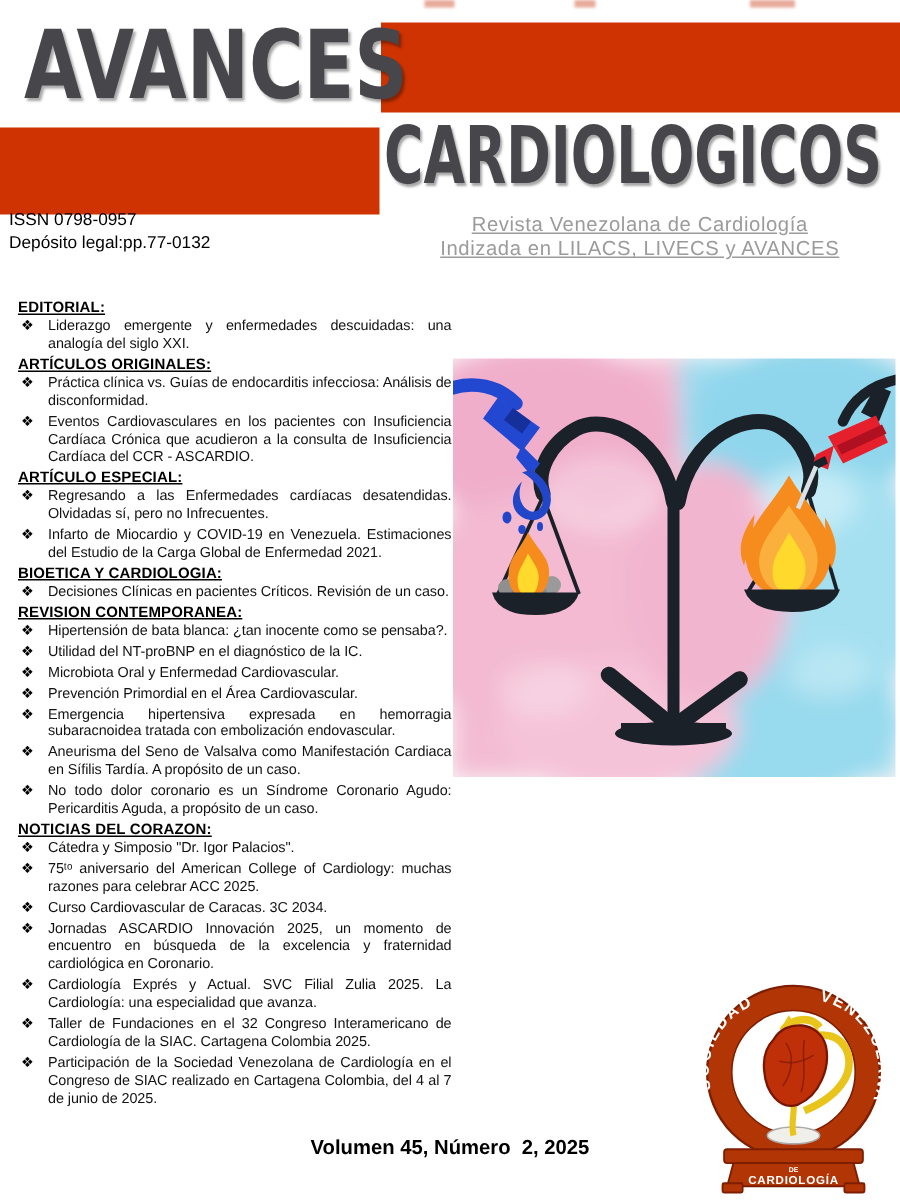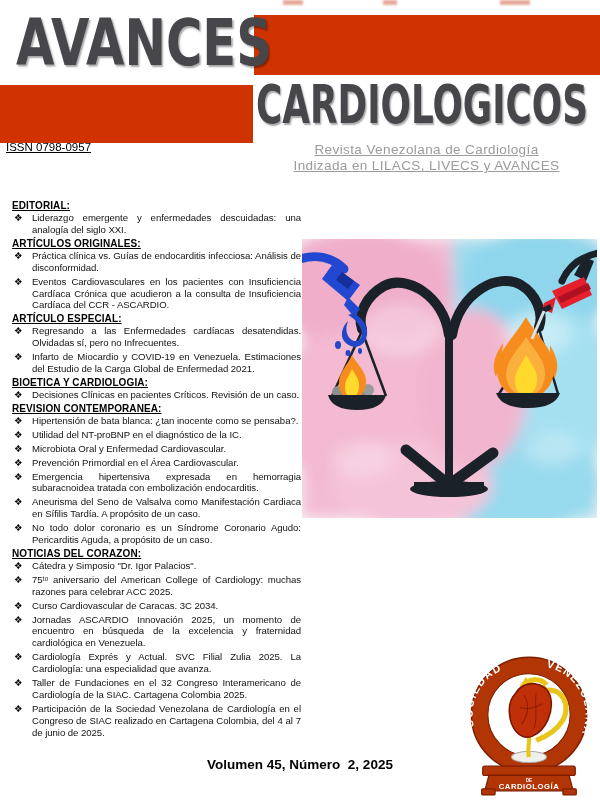--- a/index.html
+++ b/index.html
@@ -32,7 +32,7 @@
     transform:scale(.675,1.0);transform-origin:left top;
     text-shadow:2px 2px 2px rgba(0,0,0,.35);
   }
-  .issn-block{position:absolute;left:6px;top:140px;font-size:11.5px;line-height:1.28;color:#000;text-decoration:underline;}
+  .issn-block{position:absolute;left:6px;top:140px;font-size:11.5px;line-height:1.28;color:#000;}
   .subtitle{
     position:absolute;left:253px;top:142px;width:347px;text-align:center;
     color:var(--sub-gray);font-size:13.5px;line-height:1.22;letter-spacing:.4px;text-decoration:underline;

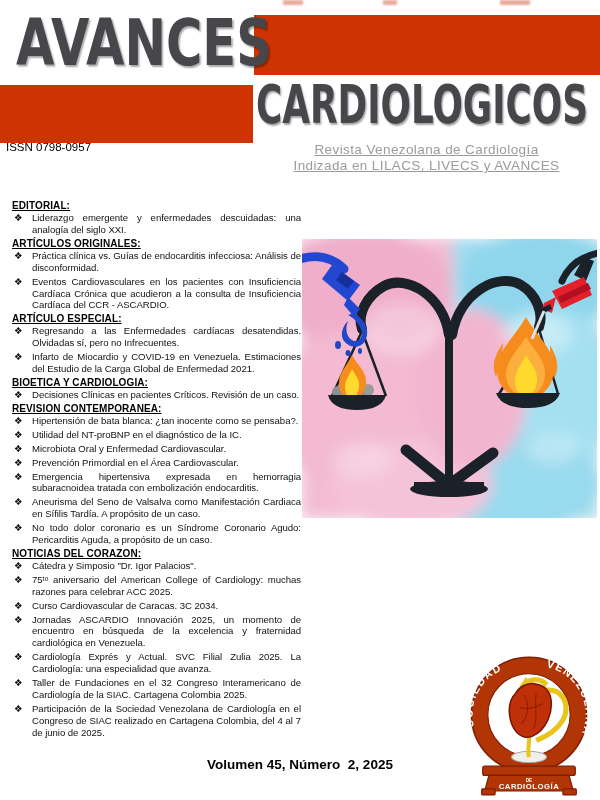--- a/index.html
+++ b/index.html
@@ -75,6 +75,7 @@
 
   <div class="issn-block">
     <div>ISSN 0798-0957</div>
+    <div>Depósito legal:pp.77-0132</div>
   </div>
 
   <div class="subtitle">

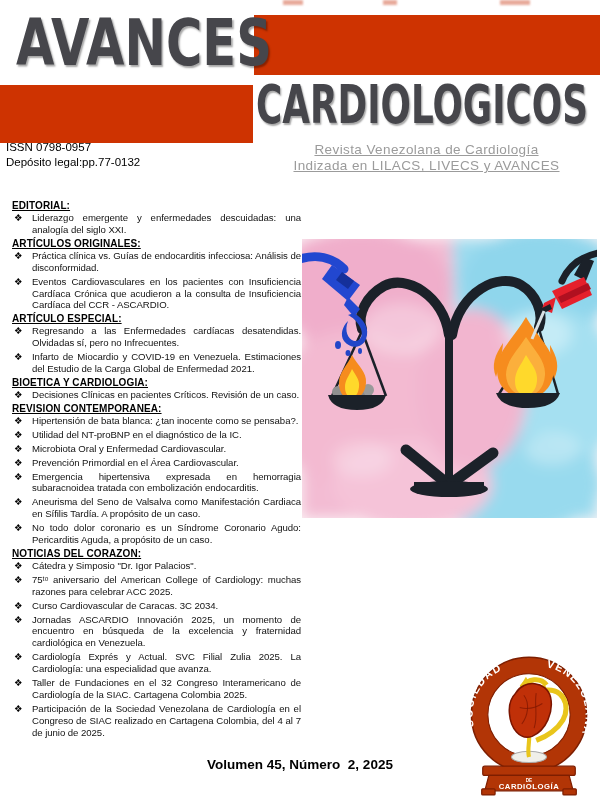--- a/index.html
+++ b/index.html
@@ -99,7 +99,7 @@
       <div class="toc-item"><span class="toc-bullet">❖</span><span>Utilidad del NT-proBNP en el diagnóstico de la IC.</span></div>
       <div class="toc-item"><span class="toc-bullet">❖</span><span>Microbiota Oral y Enfermedad Cardiovascular.</span></div>
       <div class="toc-item"><span class="toc-bullet">❖</span><span>Prevención Primordial en el Área Cardiovascular.</span></div>
-      <div class="toc-item"><span class="toc-bullet">❖</span><span>Emergencia hipertensiva expresada en hemorragia subaracnoidea tratada con embolización endocarditis.</span></div>
+      <div class="toc-item"><span class="toc-bullet">❖</span><span>Emergencia hipertensiva expresada en hemorragia subaracnoidea tratada con embolización endovascular.</span></div>
       <div class="toc-item"><span class="toc-bullet">❖</span><span>Aneurisma del Seno de Valsalva como Manifestación Cardiaca en Sífilis Tardía. A propósito de un caso.</span></div>
       <div class="toc-item"><span class="toc-bullet">❖</span><span>No todo dolor coronario es un Síndrome Coronario Agudo: Pericarditis Aguda, a propósito de un caso.</span></div>
       <div class="toc-heading">NOTICIAS DEL CORAZON:</div>

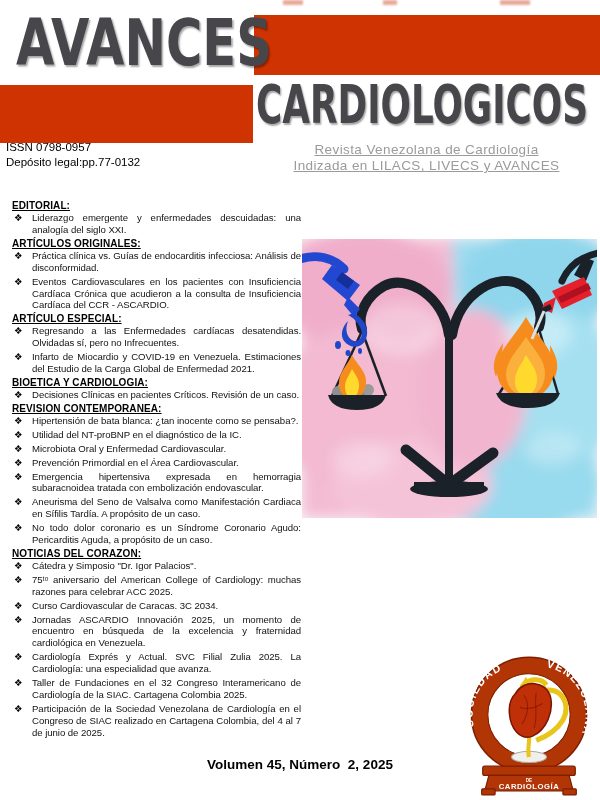--- a/index.html
+++ b/index.html
@@ -106,7 +106,7 @@
       <div class="toc-item"><span class="toc-bullet">❖</span><span>Cátedra y Simposio "Dr. Igor Palacios".</span></div>
       <div class="toc-item"><span class="toc-bullet">❖</span><span>75ᵗᵒ aniversario del American College of Cardiology: muchas razones para celebrar ACC 2025.</span></div>
       <div class="toc-item"><span class="toc-bullet">❖</span><span>Curso Cardiovascular de Caracas. 3C 2034.</span></div>
-      <div class="toc-item"><span class="toc-bullet">❖</span><span>Jornadas ASCARDIO Innovación 2025, un momento de encuentro en búsqueda de la excelencia y fraternidad cardiológica en Venezuela.</span></div>
+      <div class="toc-item"><span class="toc-bullet">❖</span><span>Jornadas ASCARDIO Innovación 2025, un momento de encuentro en búsqueda de la excelencia y fraternidad cardiológica en Coronario.</span></div>
       <div class="toc-item"><span class="toc-bullet">❖</span><span>Cardiología Exprés y Actual. SVC Filial Zulia 2025.  La Cardiología: una especialidad que avanza.</span></div>
       <div class="toc-item"><span class="toc-bullet">❖</span><span>Taller de Fundaciones en el 32 Congreso Interamericano de Cardiología de la SIAC. Cartagena Colombia 2025.</span></div>
       <div class="toc-item"><span class="toc-bullet">❖</span><span>Participación de la Sociedad Venezolana de Cardiología en el Congreso de SIAC realizado en Cartagena Colombia, del 4 al 7 de junio de 2025.</span></div>

